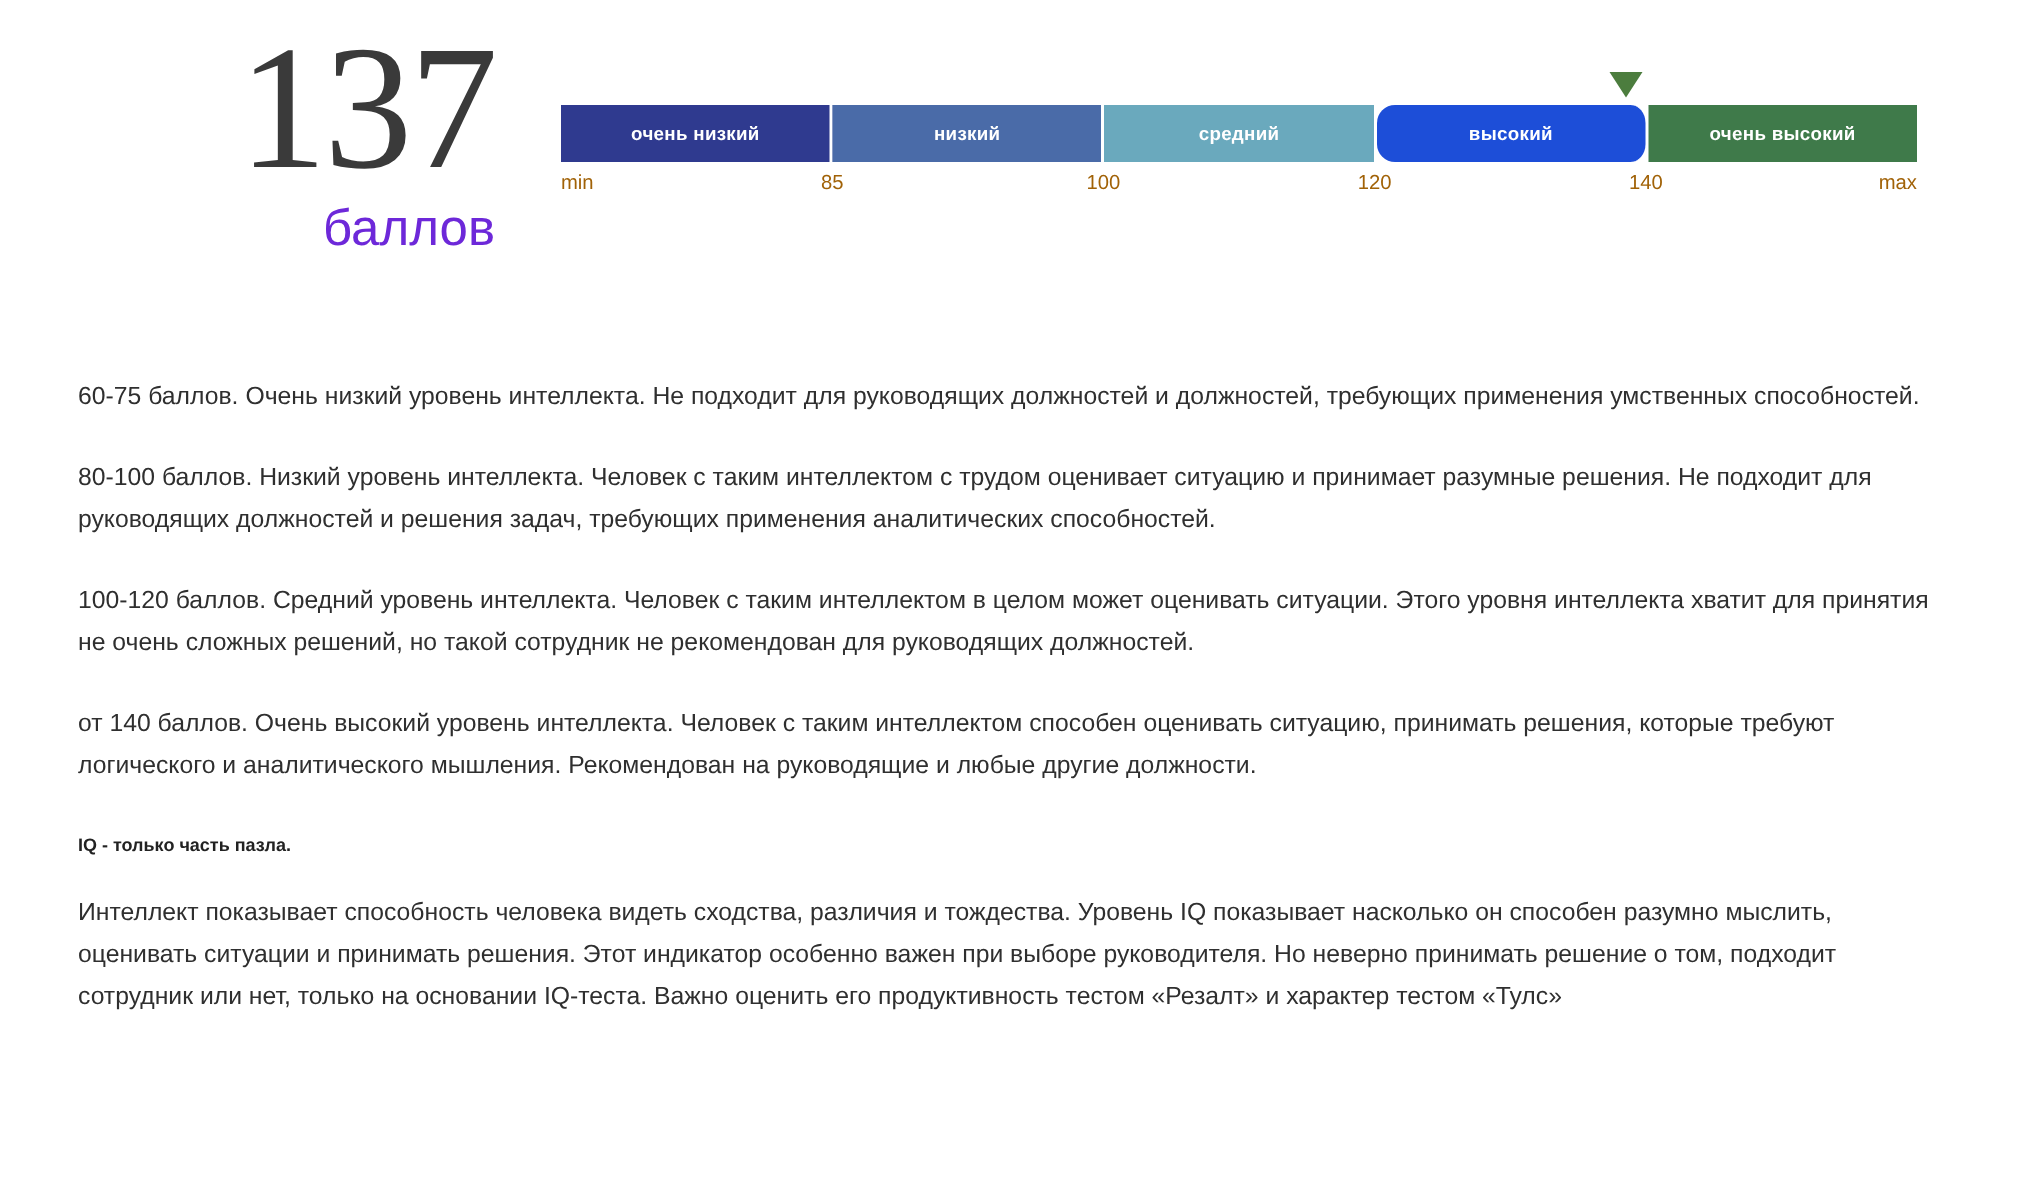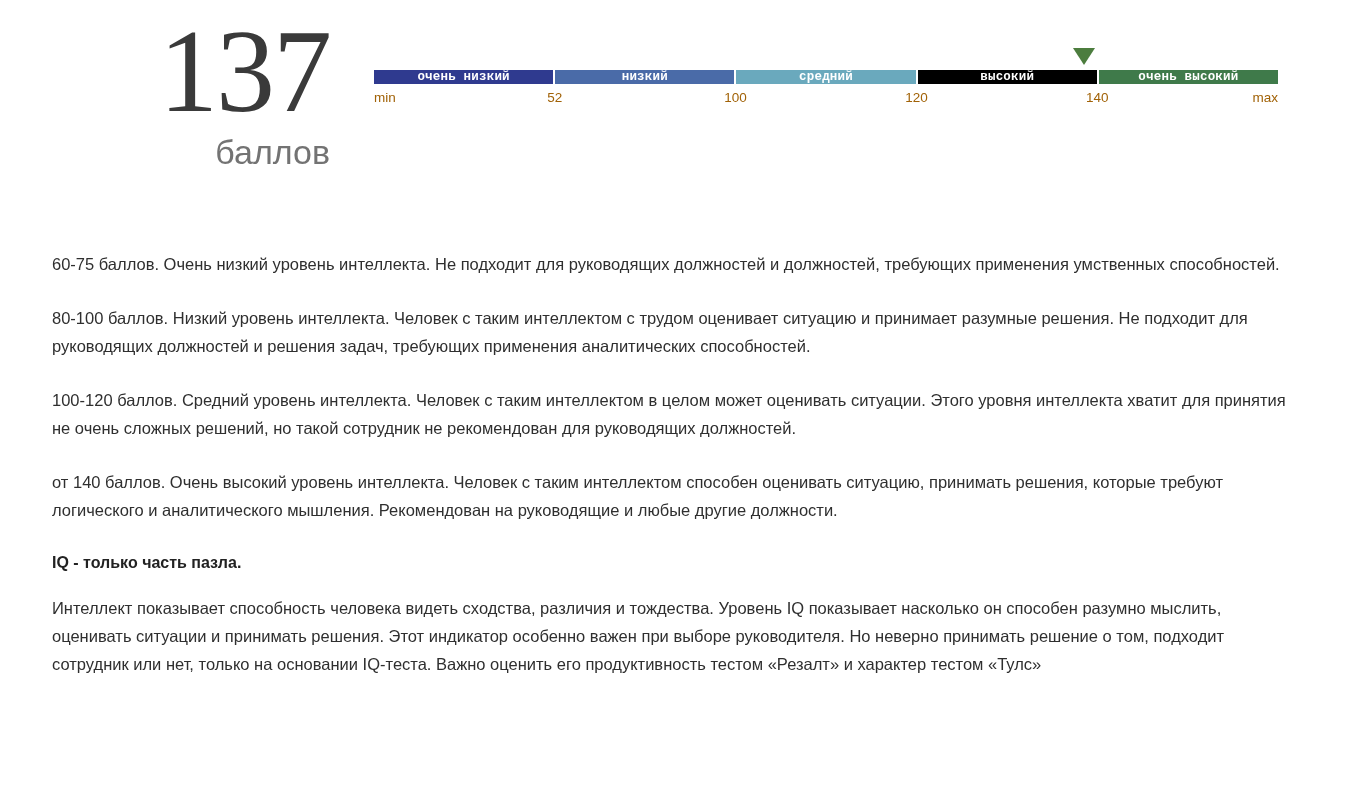--- a/index.html
+++ b/index.html
@@ -54,9 +54,8 @@
   }
   .scale-bar {
     display: flex;
-    height: 14px;
+    height: 38px;
     width: 100%;
-    font-family: Liberation Mono, monospace;
   }
   .scale-seg {
     flex: 1 1 0;

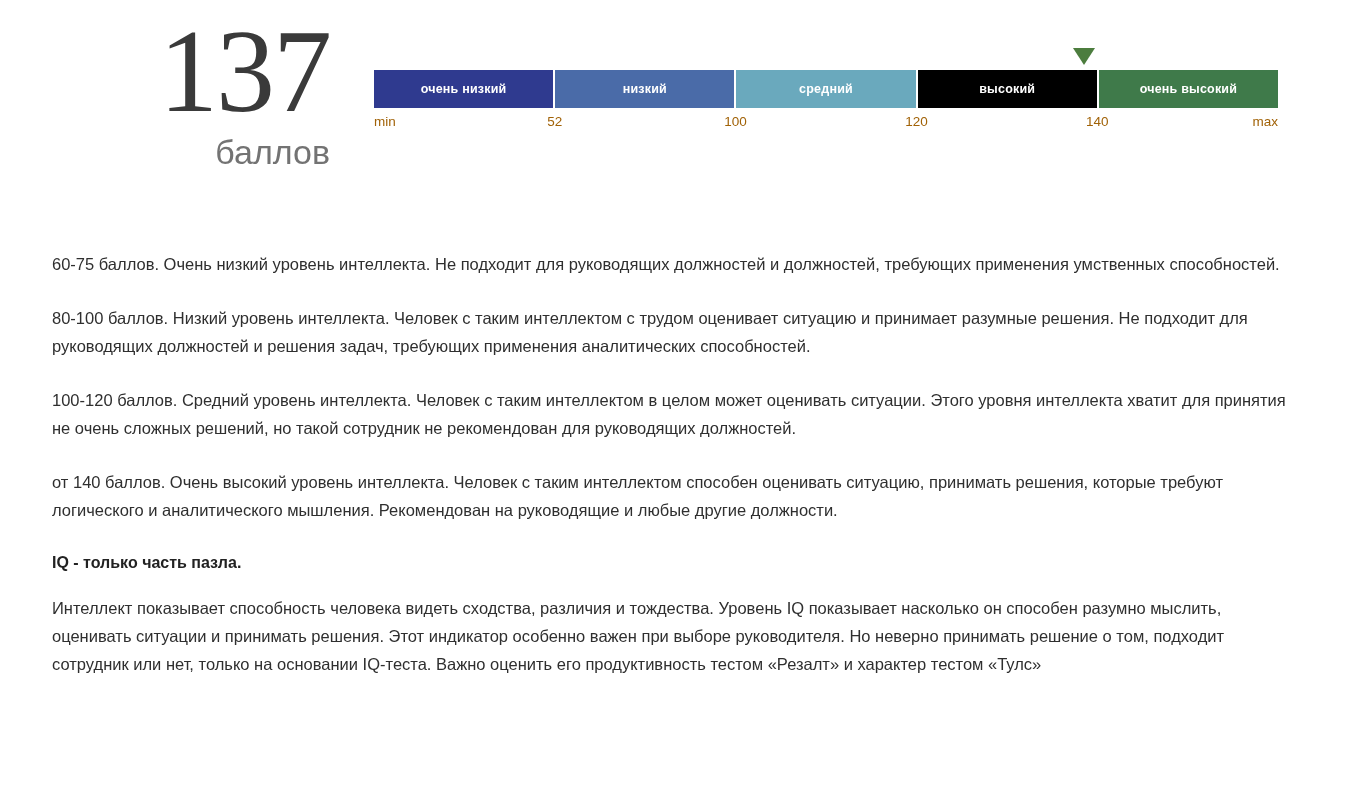--- a/index.html
+++ b/index.html
@@ -137,7 +137,7 @@
       <div class="scale-seg" style="background: rgb(47, 58, 143);">очень низкий</div>
       <div class="scale-seg" style="background: rgb(74, 107, 168);">низкий</div>
       <div class="scale-seg" style="background: rgb(106, 169, 189);">средний</div>
-      <div class="scale-seg" style="background: #000000;">высокий</div>
+      <div class="scale-seg" style="background: #1d4ed8; border-radius: 12px;">высокий</div>
       <div class="scale-seg" style="background: rgb(63, 122, 74);">очень высокий</div>
     </div>
     <div class="scale-ticks">

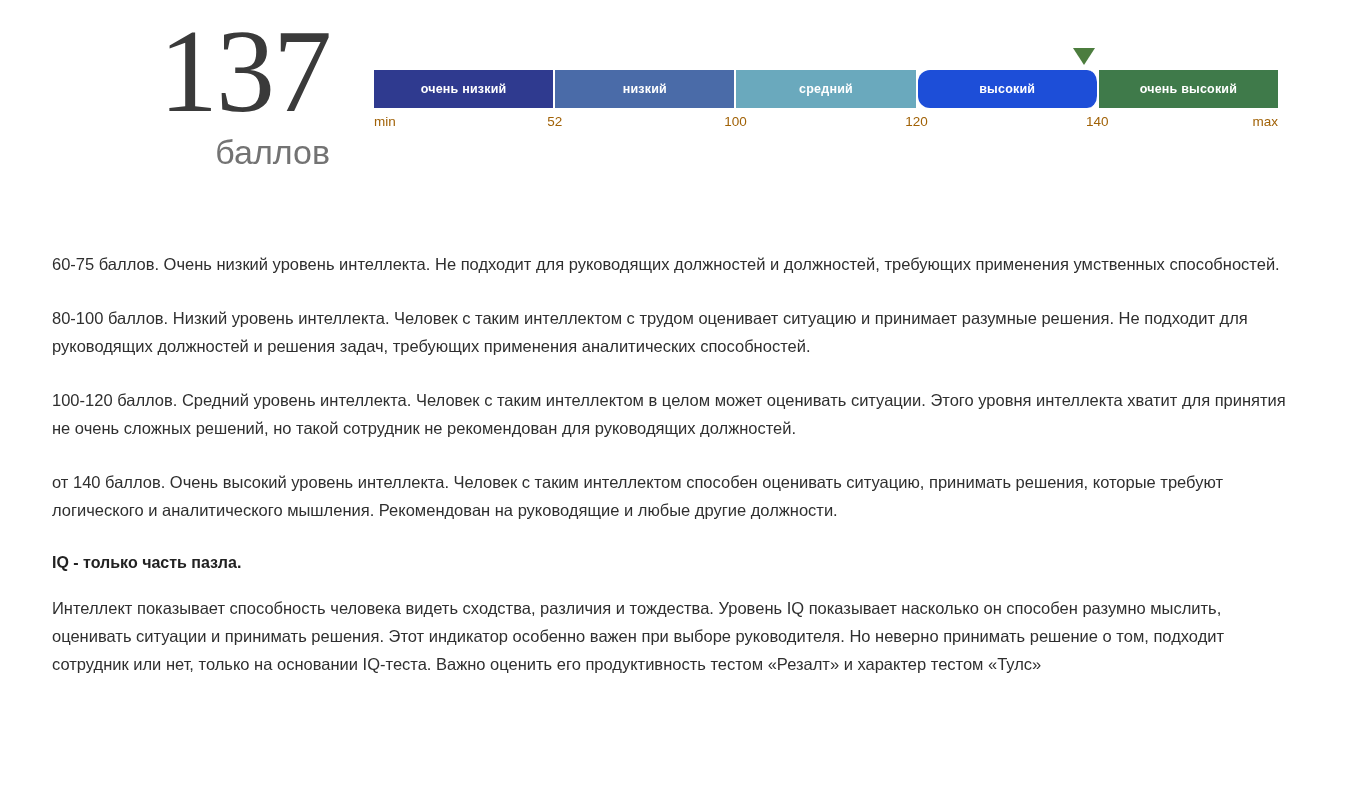--- a/index.html
+++ b/index.html
@@ -142,7 +142,7 @@
     </div>
     <div class="scale-ticks">
       <span class="tick first" style="left: 0%;">min</span>
-      <span class="tick" style="left: 20%;">52</span>
+      <span class="tick" style="left: 20%;">85</span>
       <span class="tick" style="left: 40%;">100</span>
       <span class="tick" style="left: 60%;">120</span>
       <span class="tick" style="left: 80%;">140</span>

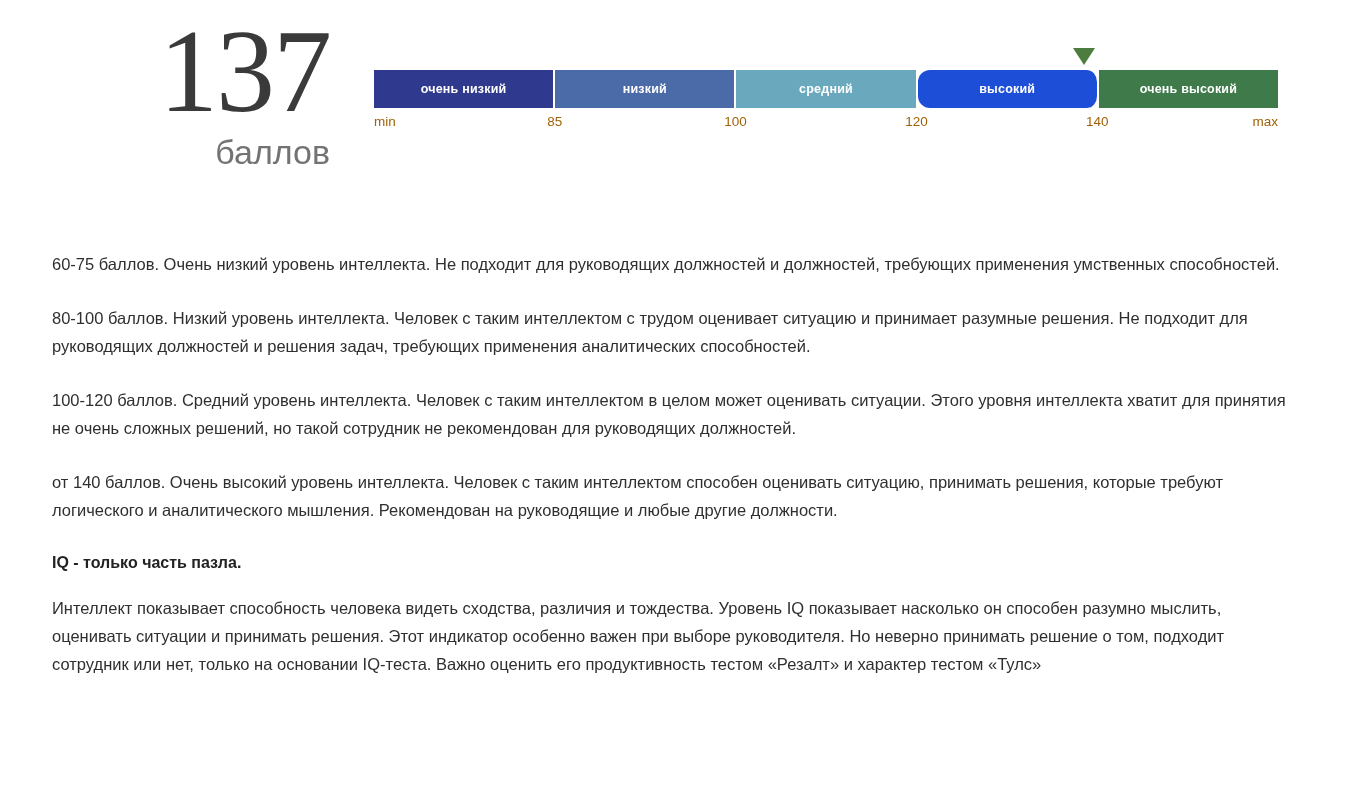--- a/index.html
+++ b/index.html
@@ -41,7 +41,7 @@
     font-family: "Liberation Sans", sans-serif;
     font-size: 34px;
     line-height: 40px;
-    color: #737373;
+    color: #6d28d9;
     margin-top: 6px;
   }
 

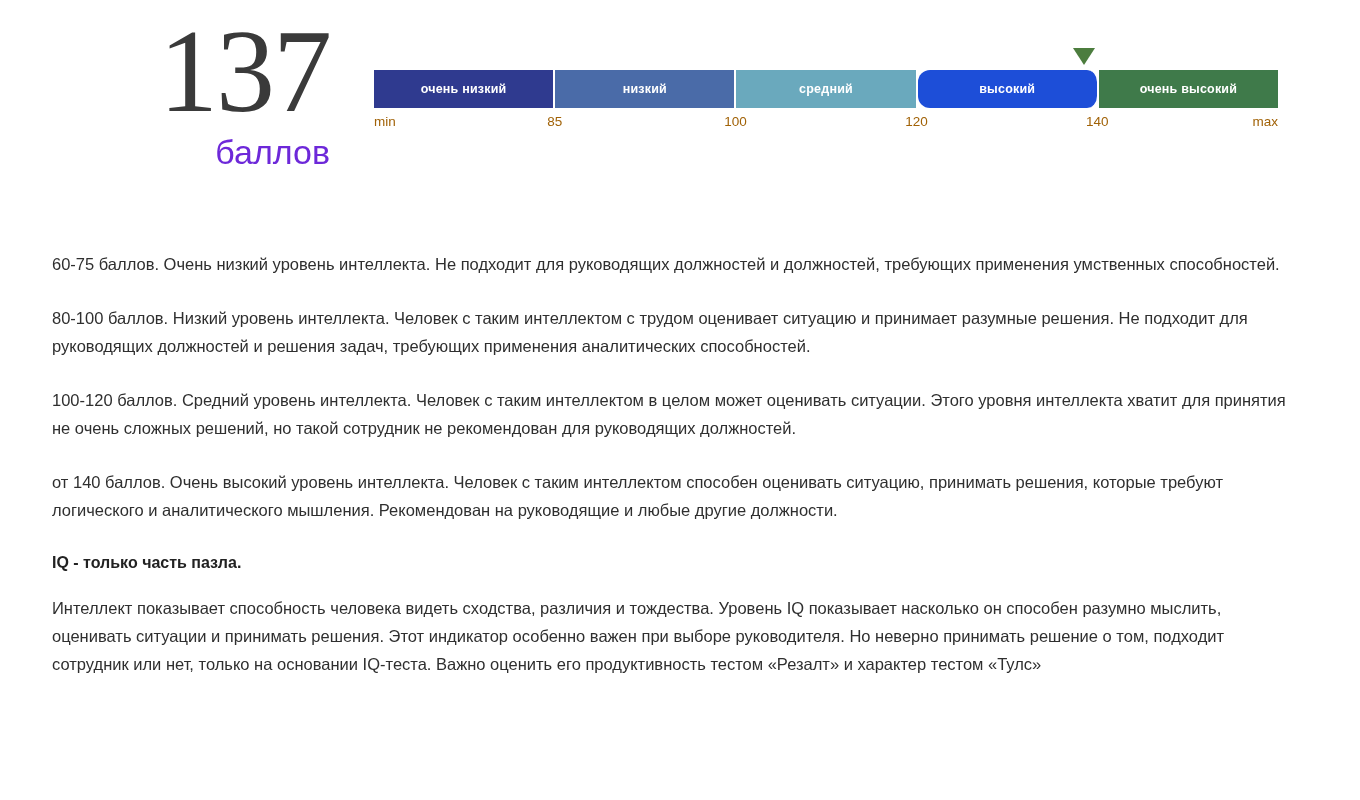--- a/index.html
+++ b/index.html
@@ -114,7 +114,7 @@
   .para:last-child { margin-bottom: 0; }
 
   .subhead {
-    font-size: 16px;
+    font-size: 12px;
     line-height: 26px;
     font-weight: 700;
     color: #222222;

